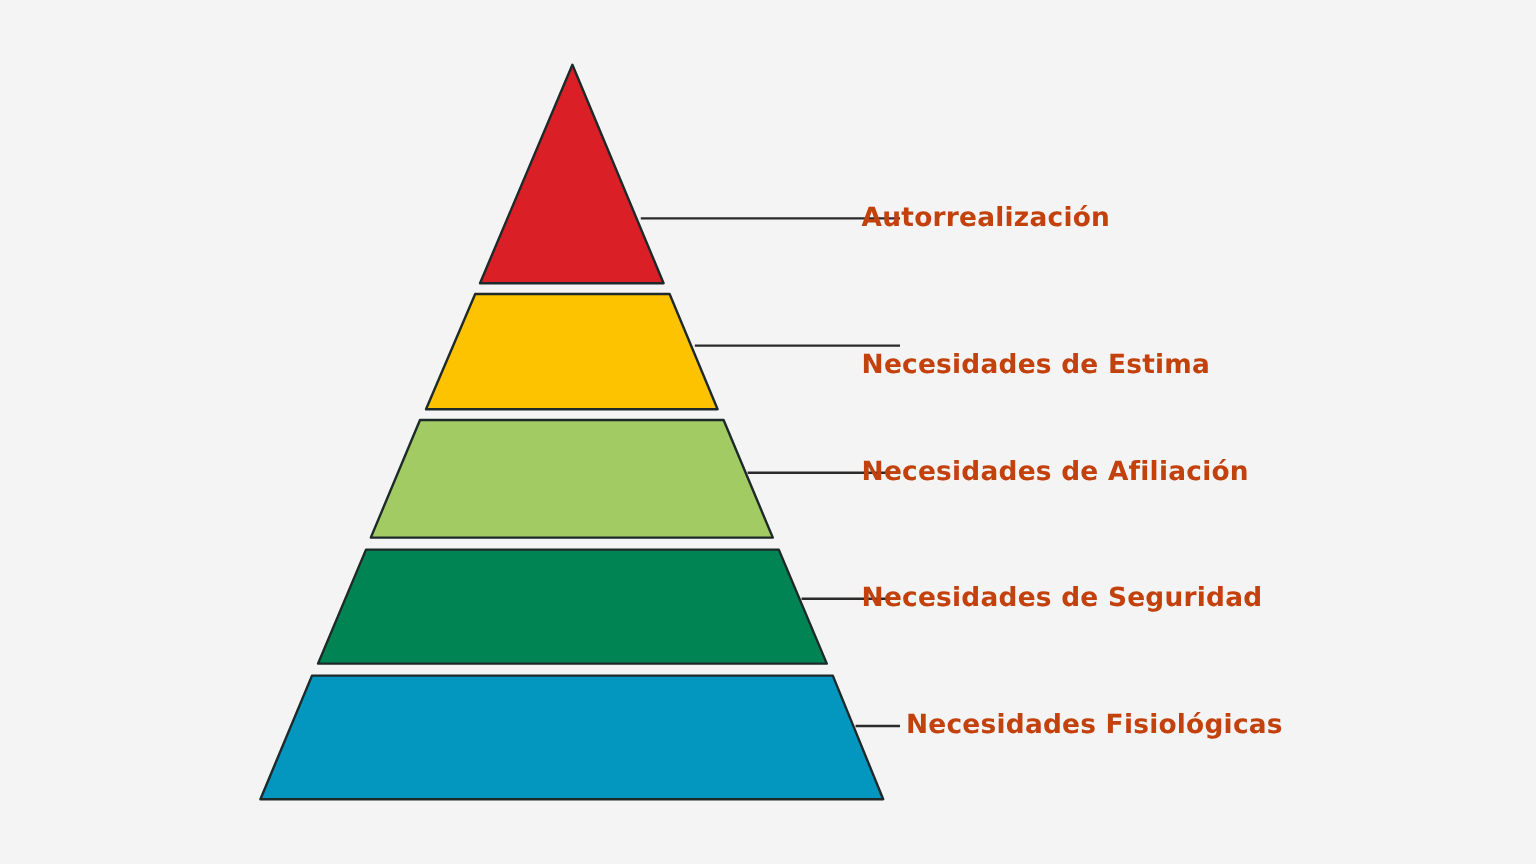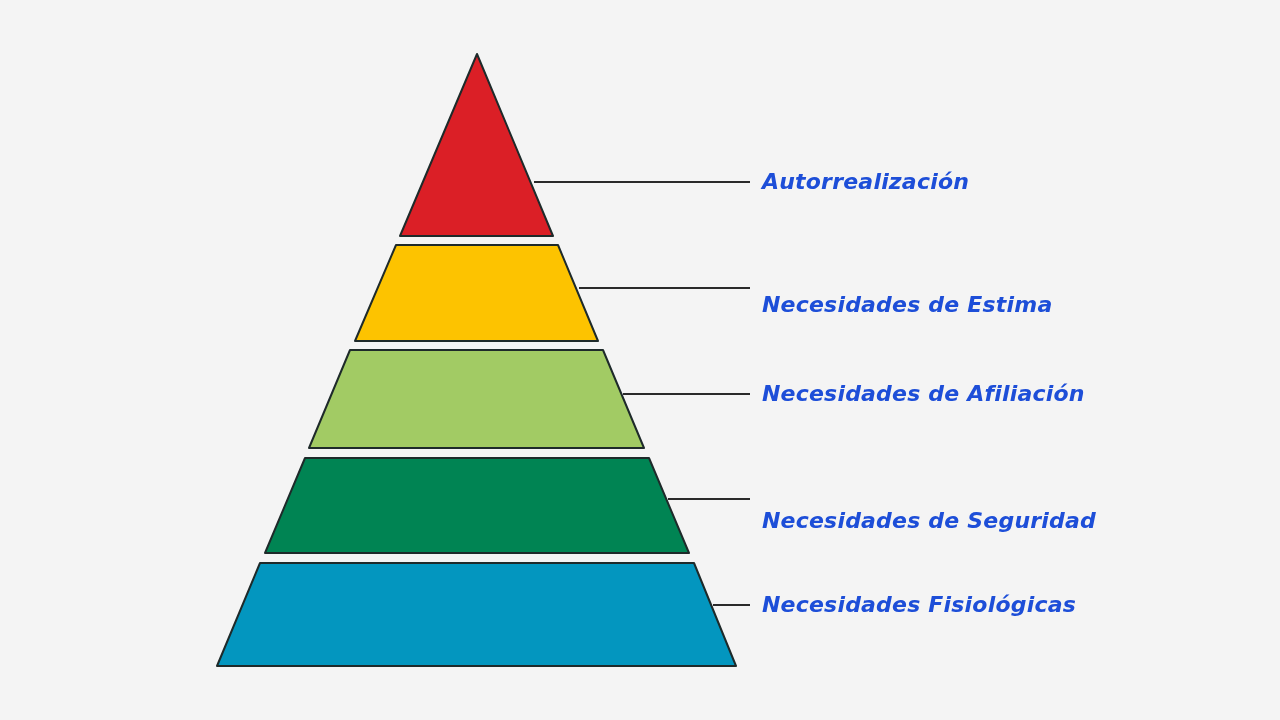--- a/index.html
+++ b/index.html
@@ -13,15 +13,14 @@
     #diagram { position: absolute; left: 0; top: 0; width: 1280px; height: 720px; }
     .label {
       position: absolute;
-      left: 762px;
+      left: 718px;
       font-size: 22px;
       font-weight: bold;
-      color: #1d4ed8;
+      color: #c2410c;
       line-height: 1;
       transform: translateY(-50%);
       letter-spacing: 0.2px;
       white-space: nowrap;
-      font-style: italic;
     }
   </style>
 </head>

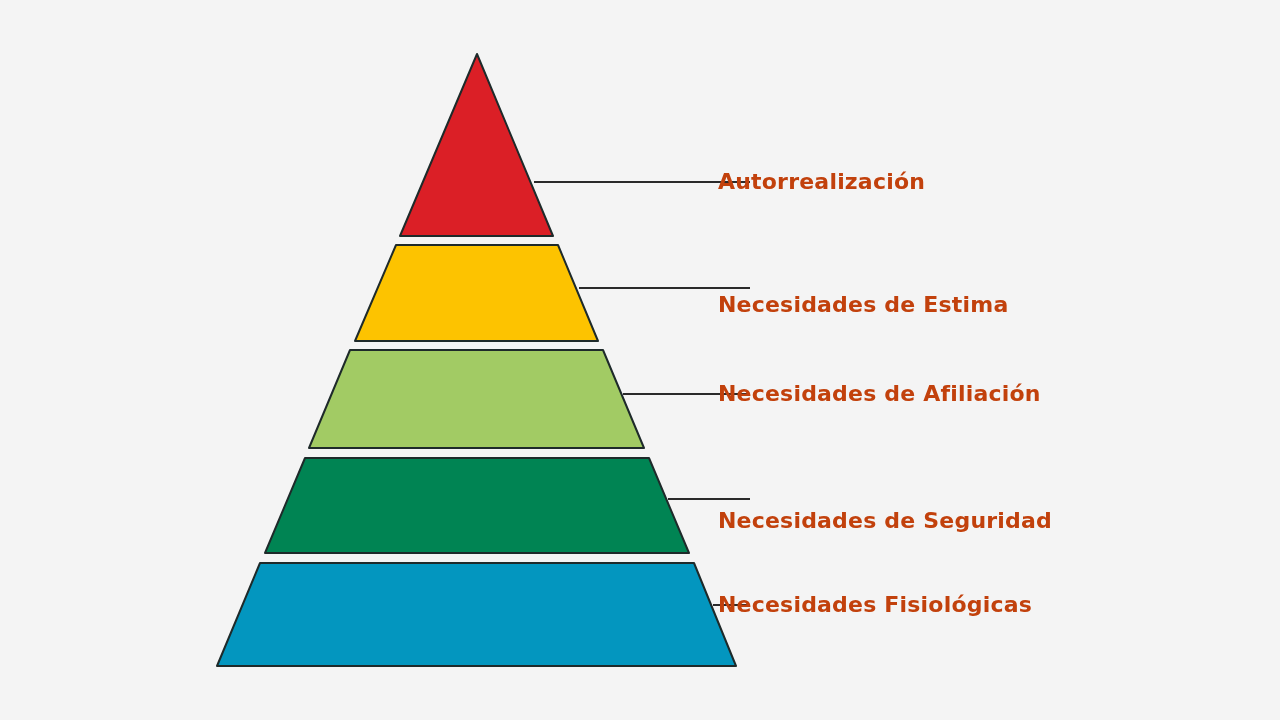--- a/index.html
+++ b/index.html
@@ -51,7 +51,7 @@
 <div class="label" style="top:182px;">Autorrealización</div>
 <div class="label" style="top:288px;margin-top:17px;">Necesidades de Estima</div>
 <div class="label" style="top:394px;">Necesidades de Afiliación</div>
-<div class="label" style="top:499px;margin-top:22px;">Necesidades de Seguridad</div>
+<div class="label" style="top:499px;">Necesidades de Seguridad</div>
 <div class="label" style="top:605px;">Necesidades Fisiológicas</div>
 
 </body></html>

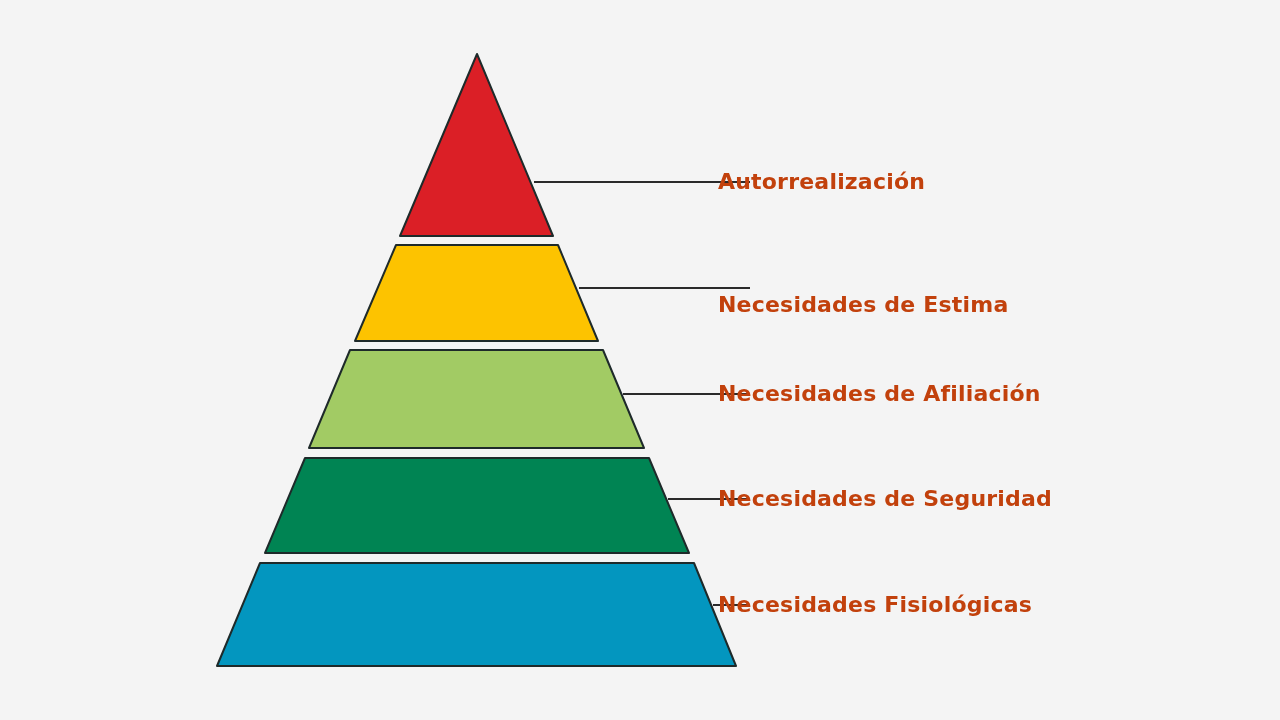--- a/index.html
+++ b/index.html
@@ -52,6 +52,6 @@
 <div class="label" style="top:288px;margin-top:17px;">Necesidades de Estima</div>
 <div class="label" style="top:394px;">Necesidades de Afiliación</div>
 <div class="label" style="top:499px;">Necesidades de Seguridad</div>
-<div class="label" style="top:605px;">Necesidades Fisiológicas</div>
+<div class="label" style="top:605px;margin-left:37px;">Necesidades Fisiológicas</div>
 
 </body></html>

